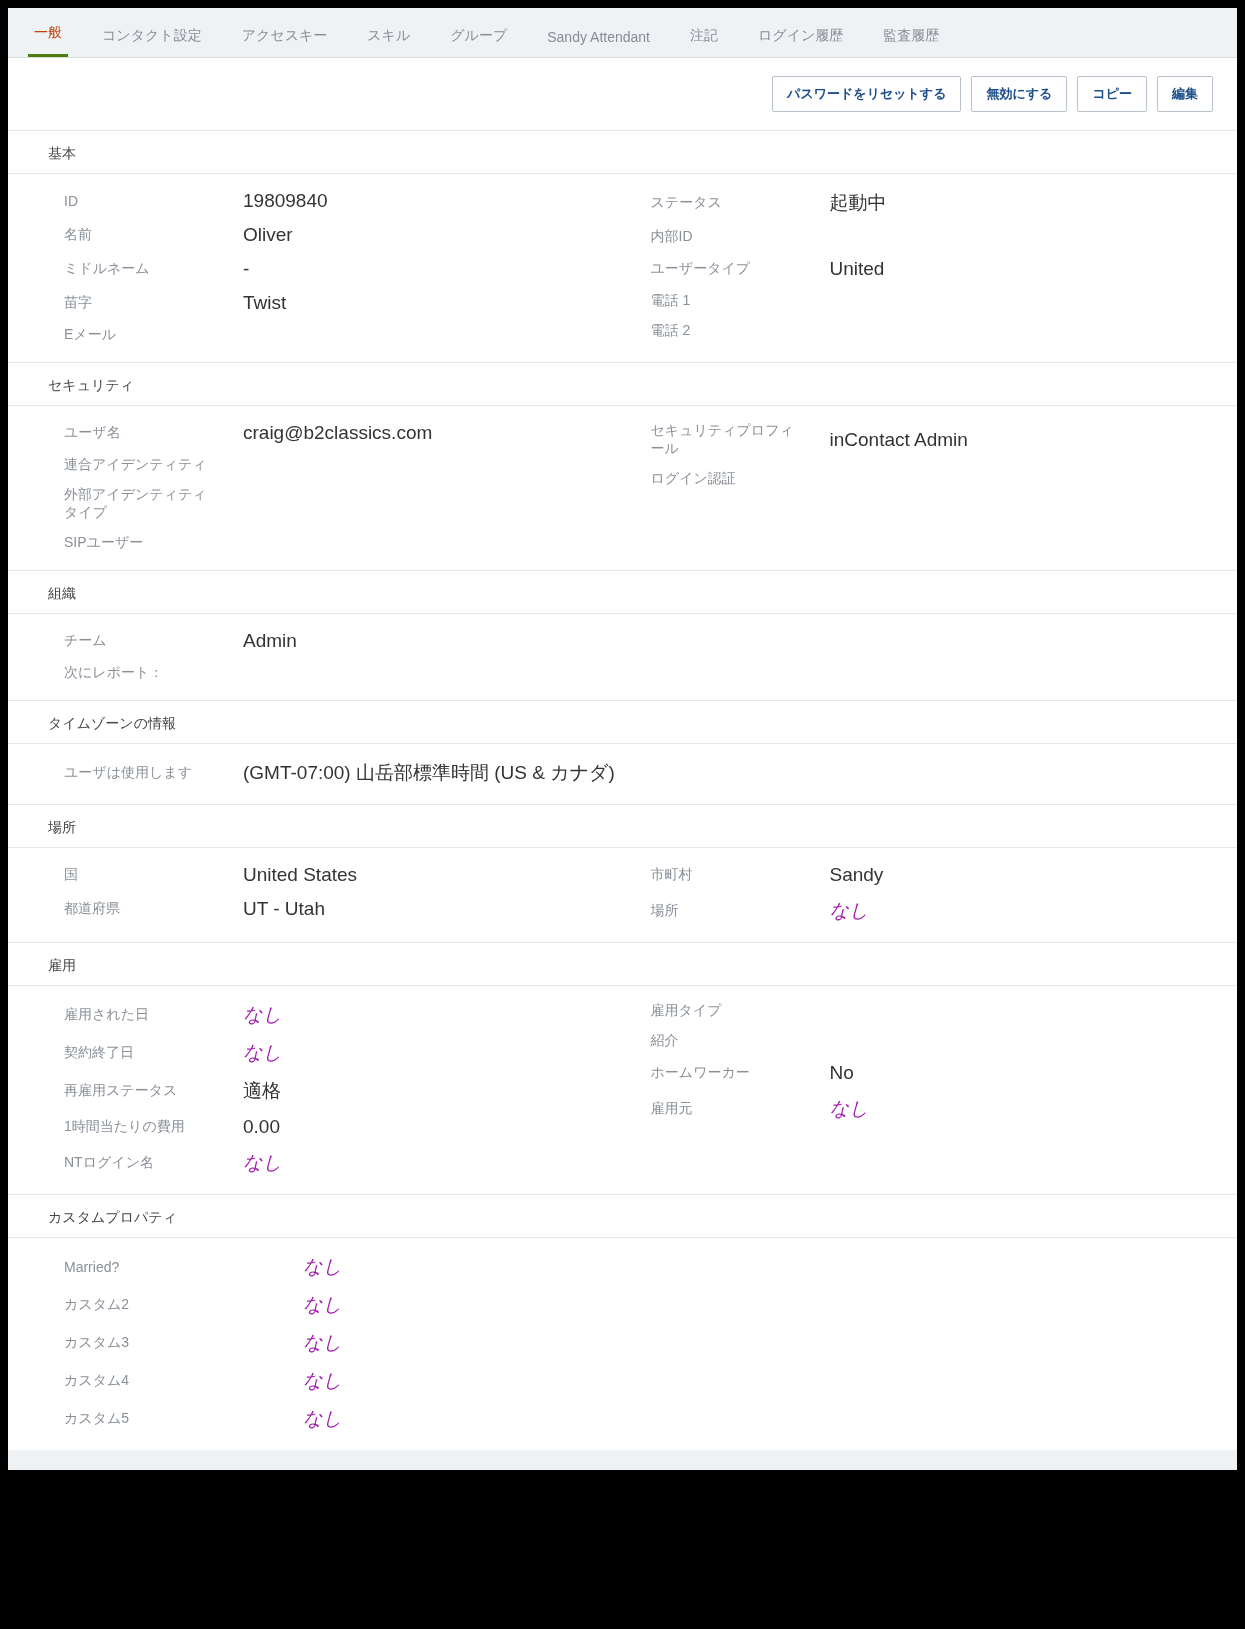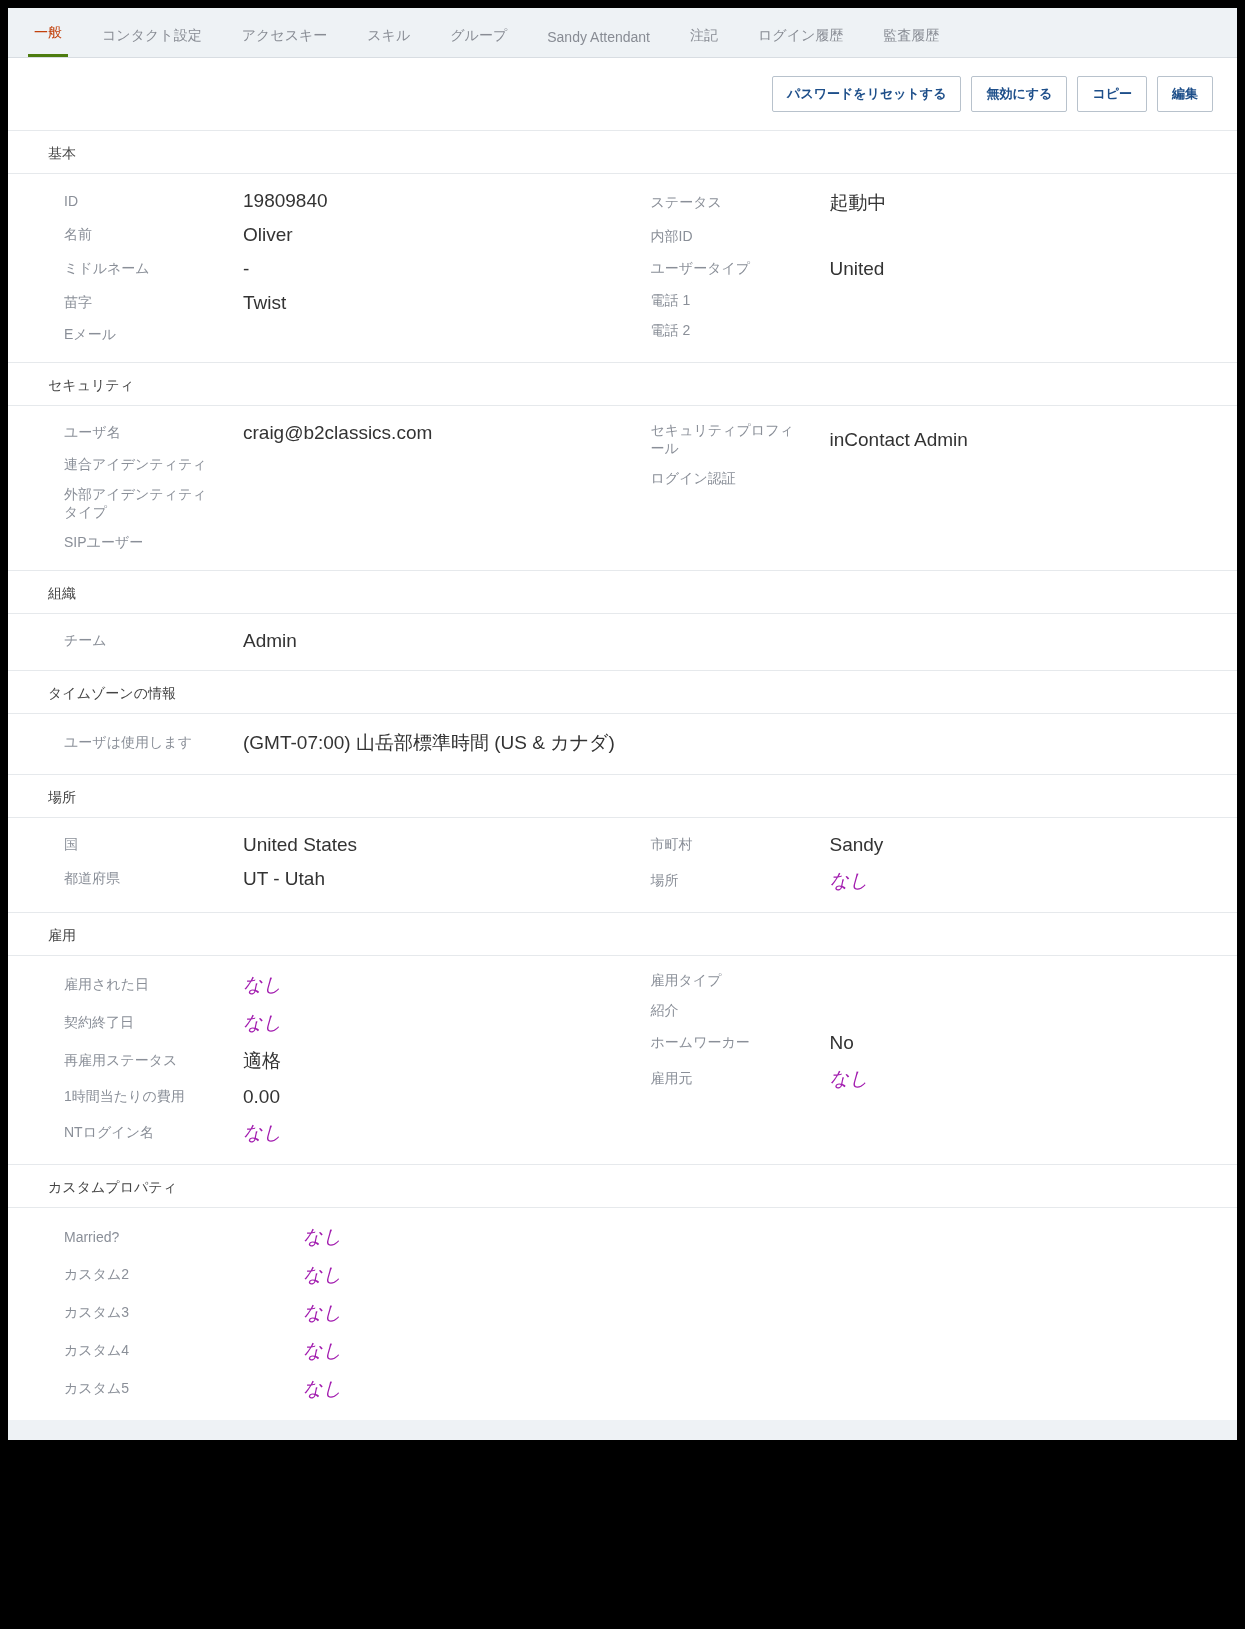--- a/index.html
+++ b/index.html
@@ -215,6 +215,10 @@
             <div class="field-label">チーム</div>
             <div class="field-value">Admin</div>
           </div>
+        <div class="field">
+            <div class="field-label">次にレポート：</div>
+            <div class="field-value"></div>
+          </div>
       </div>
     </div>
 

